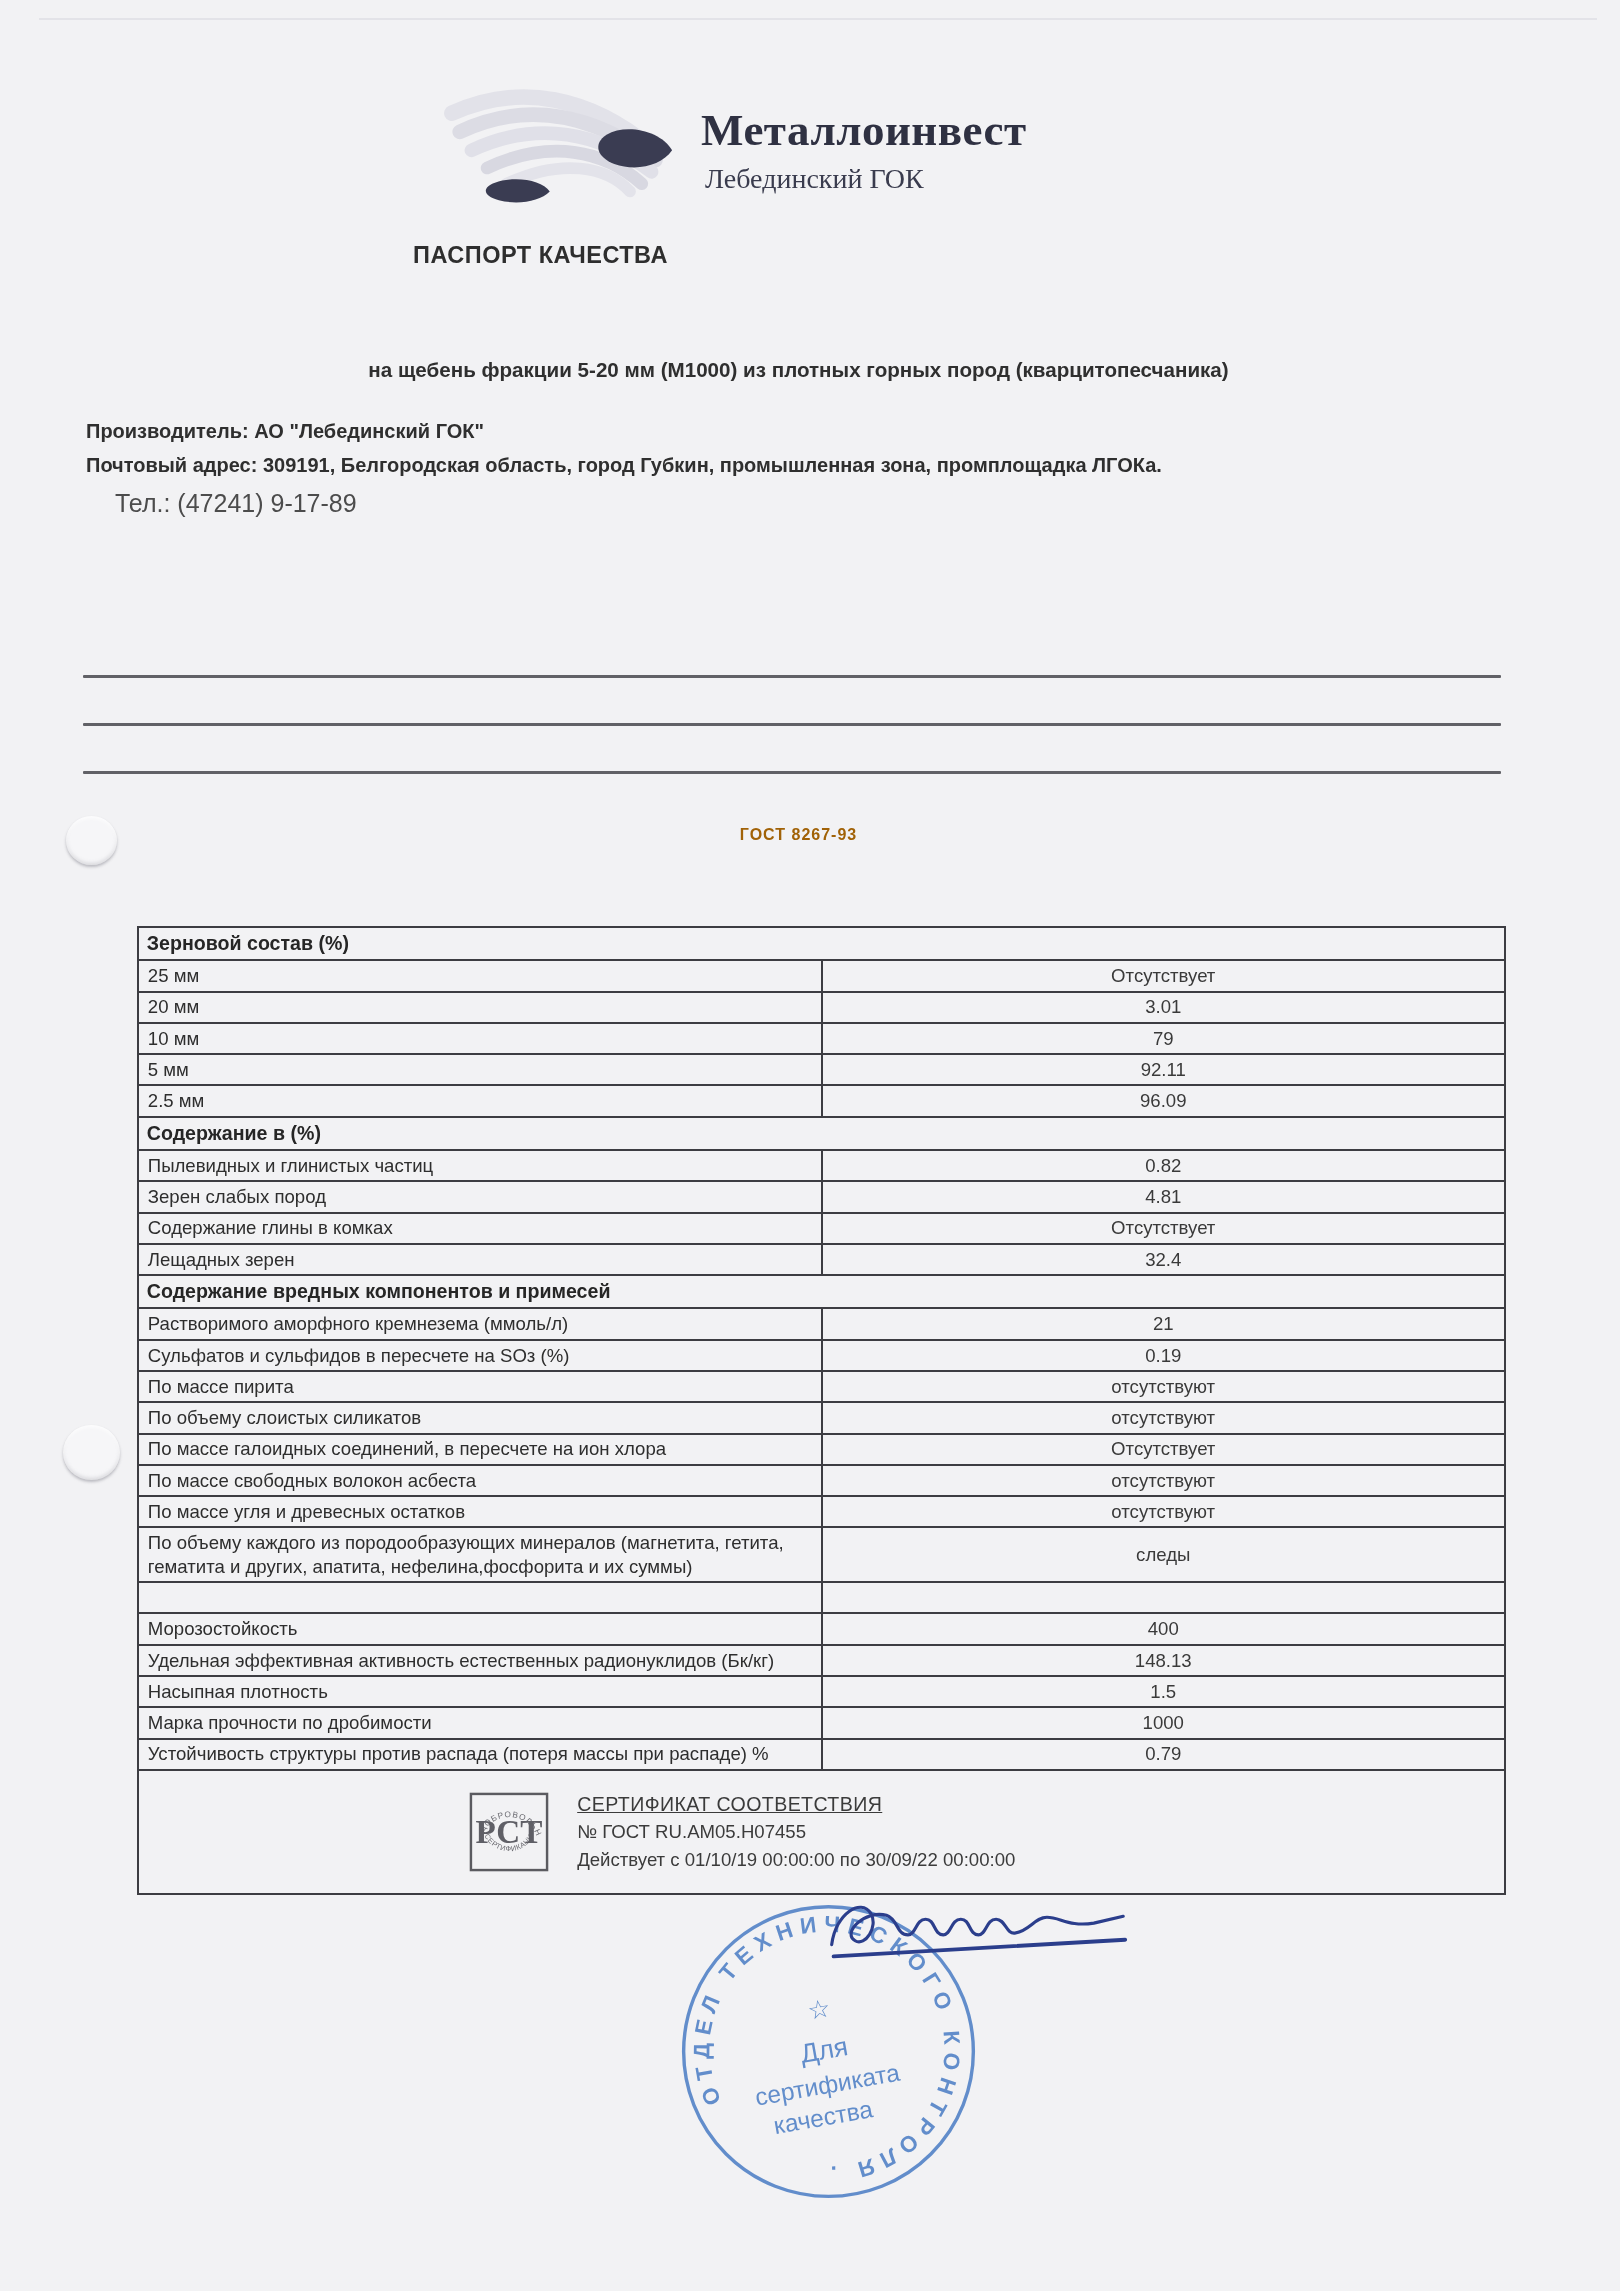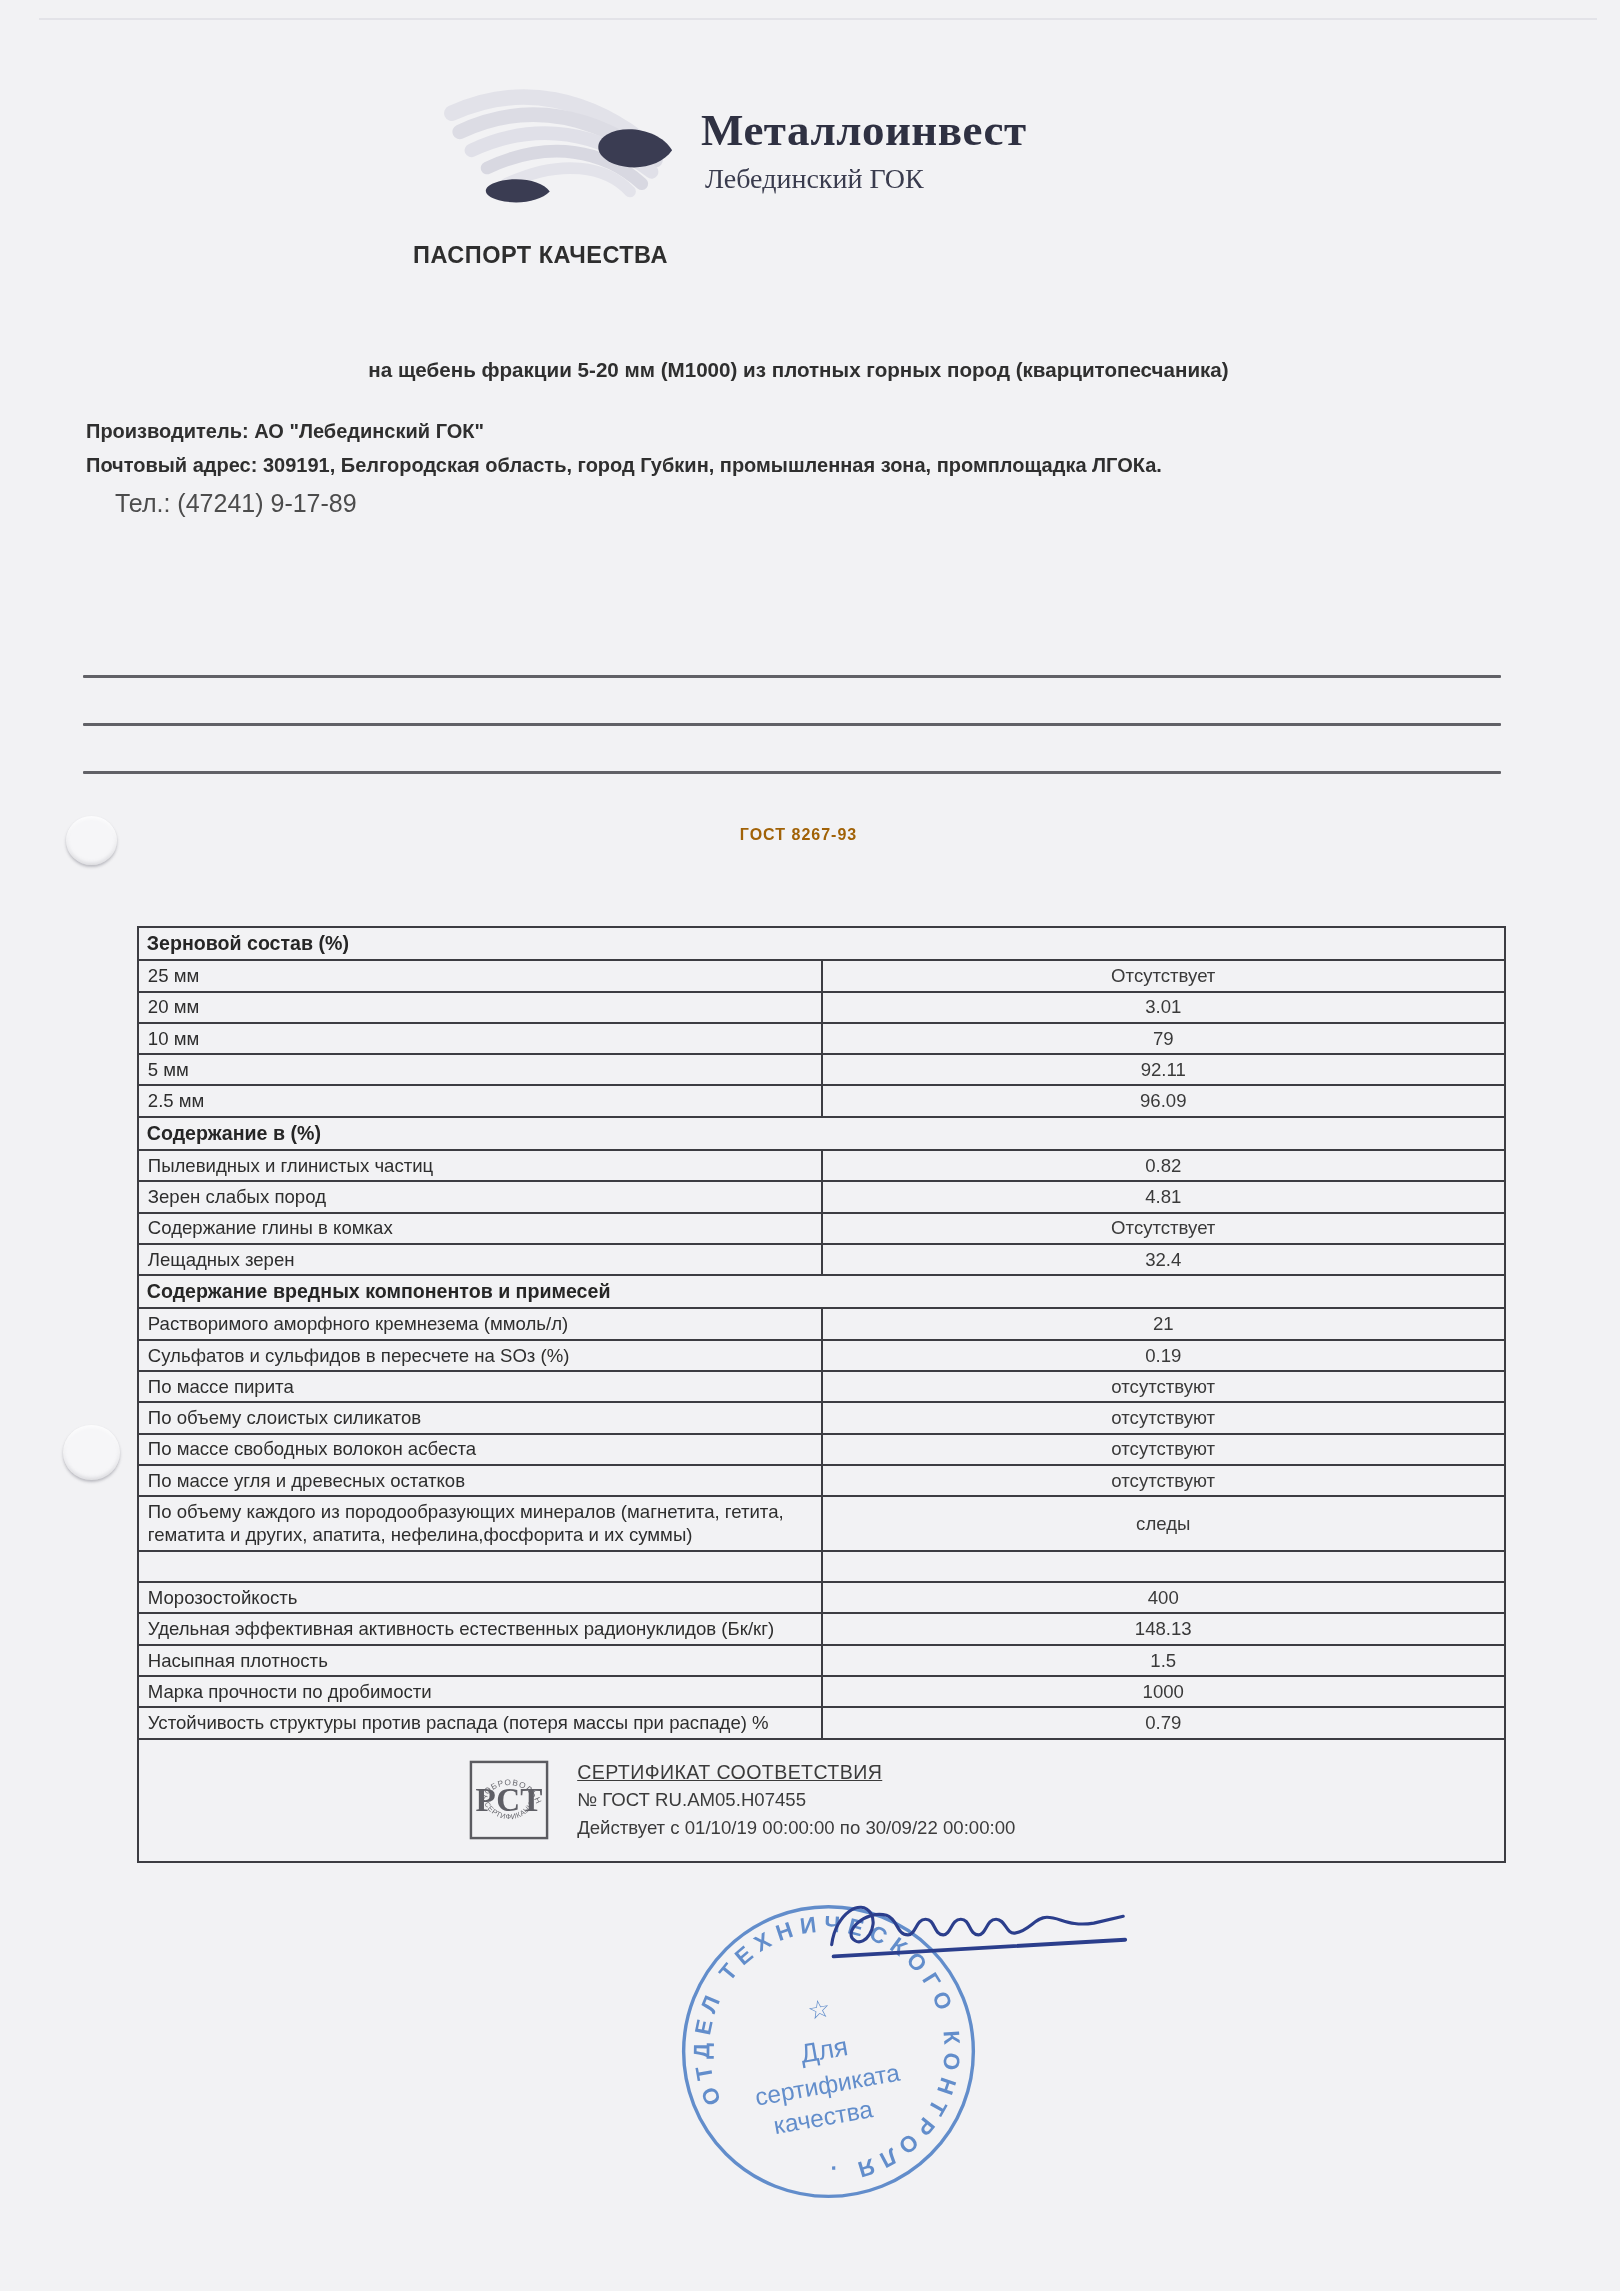--- a/index.html
+++ b/index.html
@@ -154,6 +154,10 @@
         <tr>
           <td class="cell-label">По объему слоистых силикатов</td>
           <td class="cell-value">отсутствуют</td>
+        </tr>
+        <tr>
+          <td class="cell-label">По массе галоидных соединений, в пересчете на ион хлора</td>
+          <td class="cell-value">Отсутствует</td>
         </tr>
         <tr>
           <td class="cell-label">По массе свободных волокон асбеста</td>

